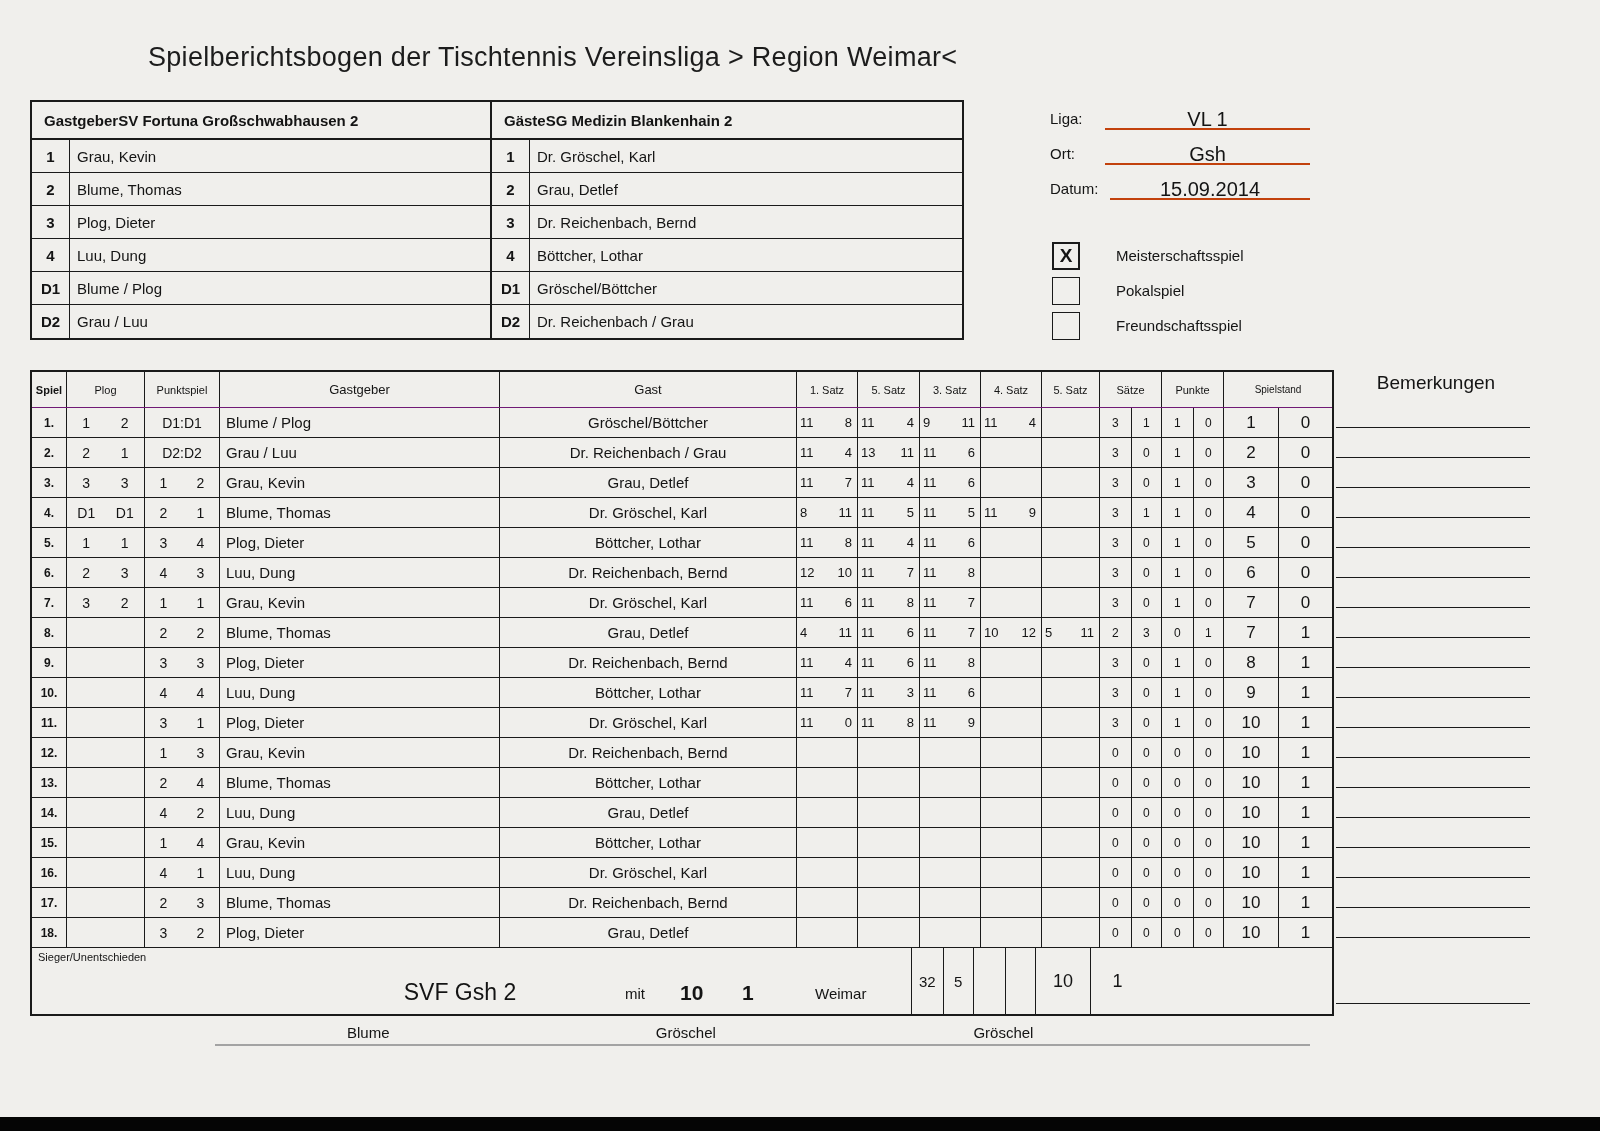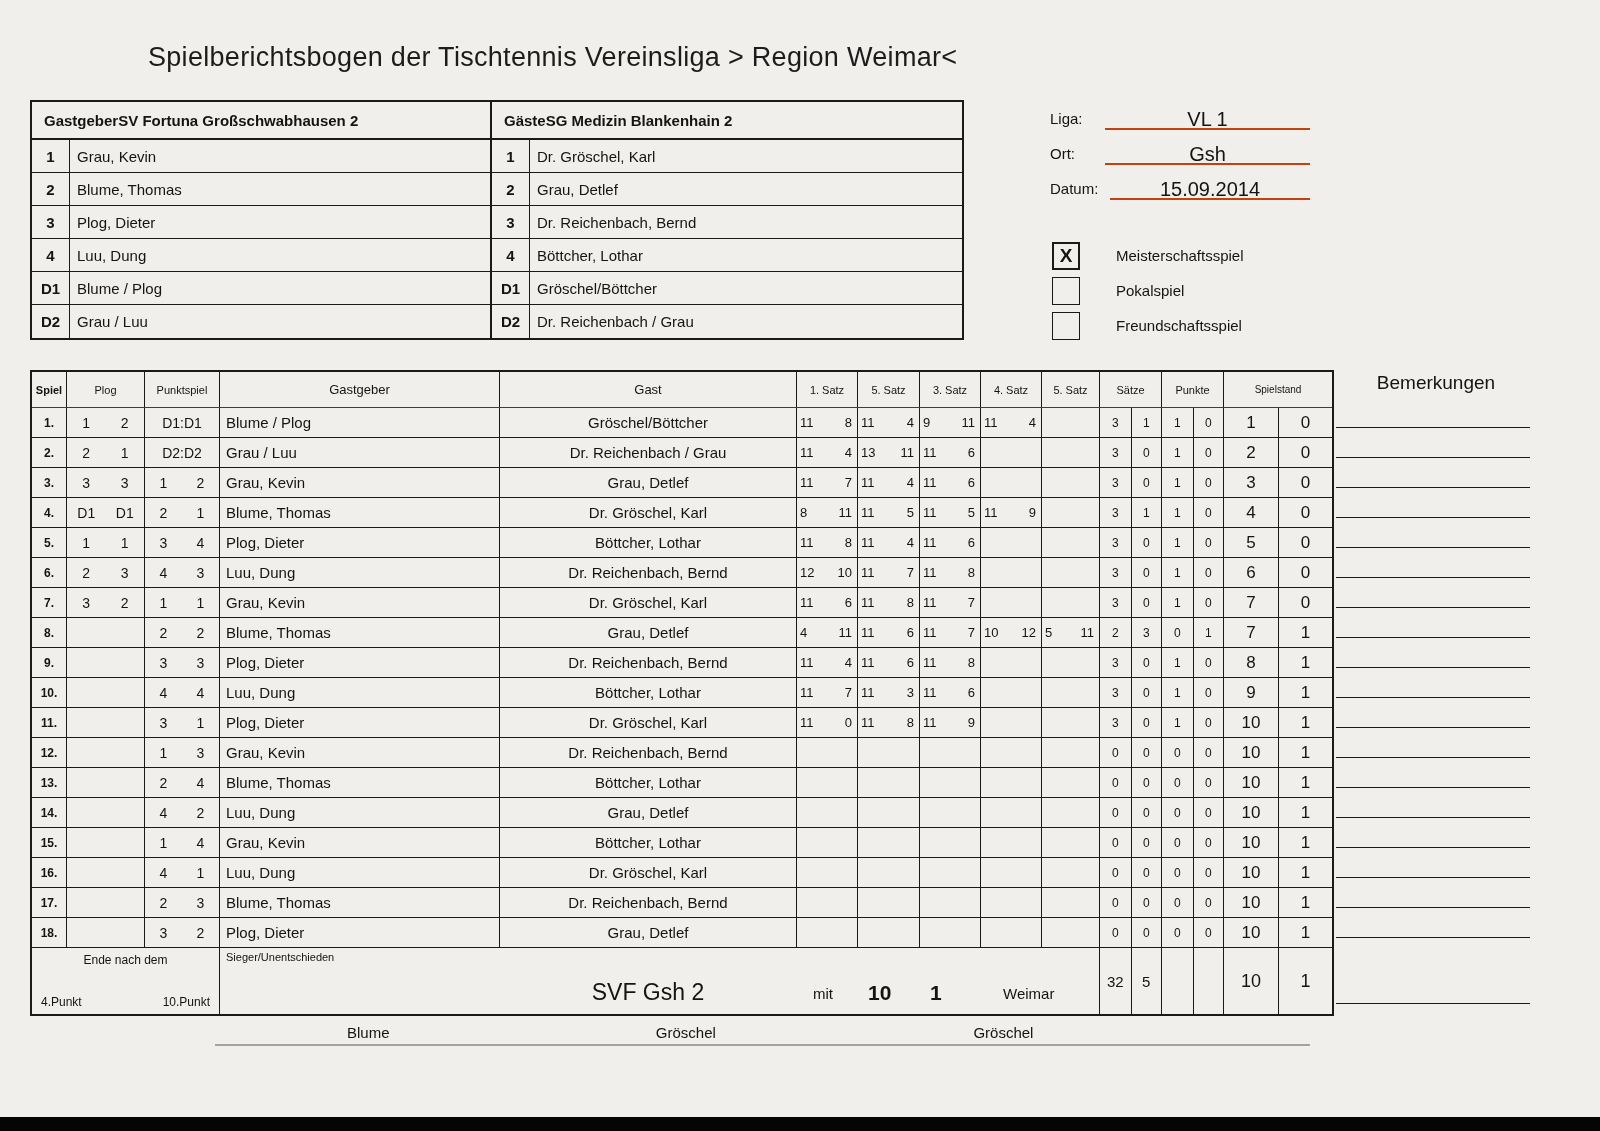--- a/index.html
+++ b/index.html
@@ -850,13 +850,6 @@
     </div>
 
   <div class="mt-summary">
-    <div class="cell sw-left">
-      <div class="ende-top">Ende nach dem</div>
-      <div class="ende-bottom">
-        <span>4.Punkt</span>
-        <span>10.Punkt</span>
-      </div>
-    </div>
     <div class="cell sw-big">
       <div class="sieger-label">Sieger/Unentschieden</div>
       <span class="winner">SVF Gsh 2</span>

